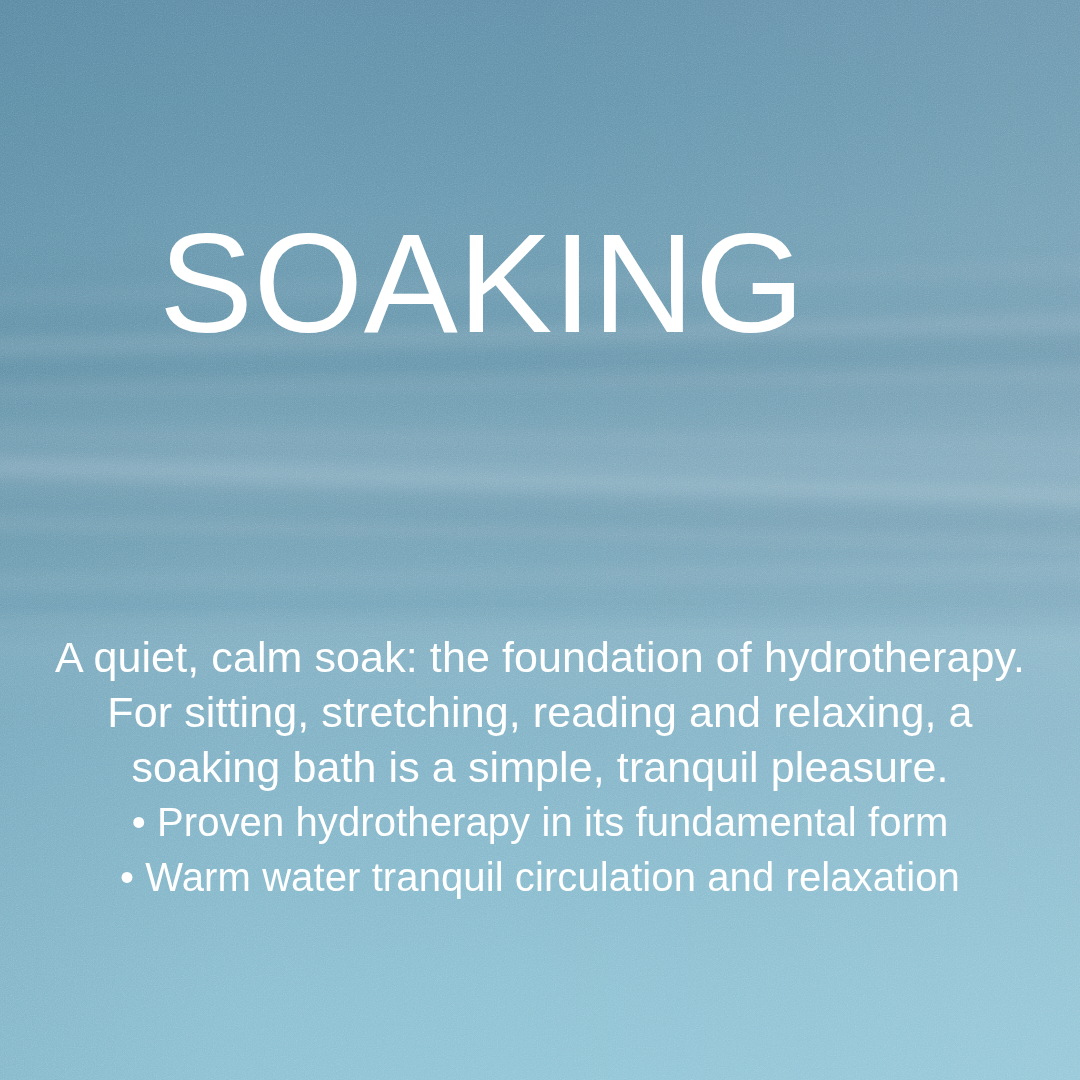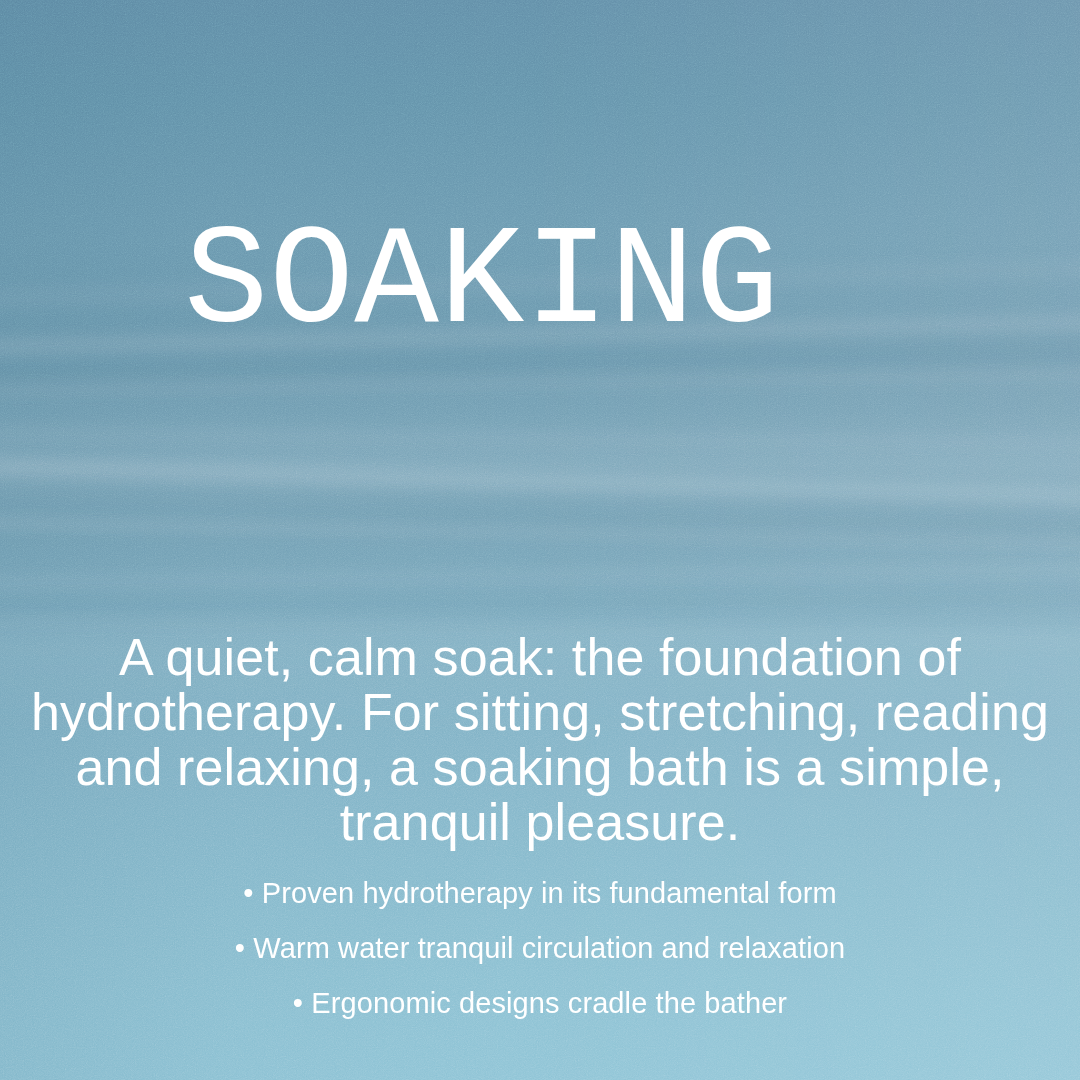--- a/index.html
+++ b/index.html
@@ -147,7 +147,7 @@
     width: 964px;
     text-align: center;
     color: #ffffff;
-    font-family: Liberation Mono, monospace;
+    font-family: Liberation Sans, sans-serif;
     font-size: 141px;
     font-weight: 300;
     letter-spacing: 0.5px;

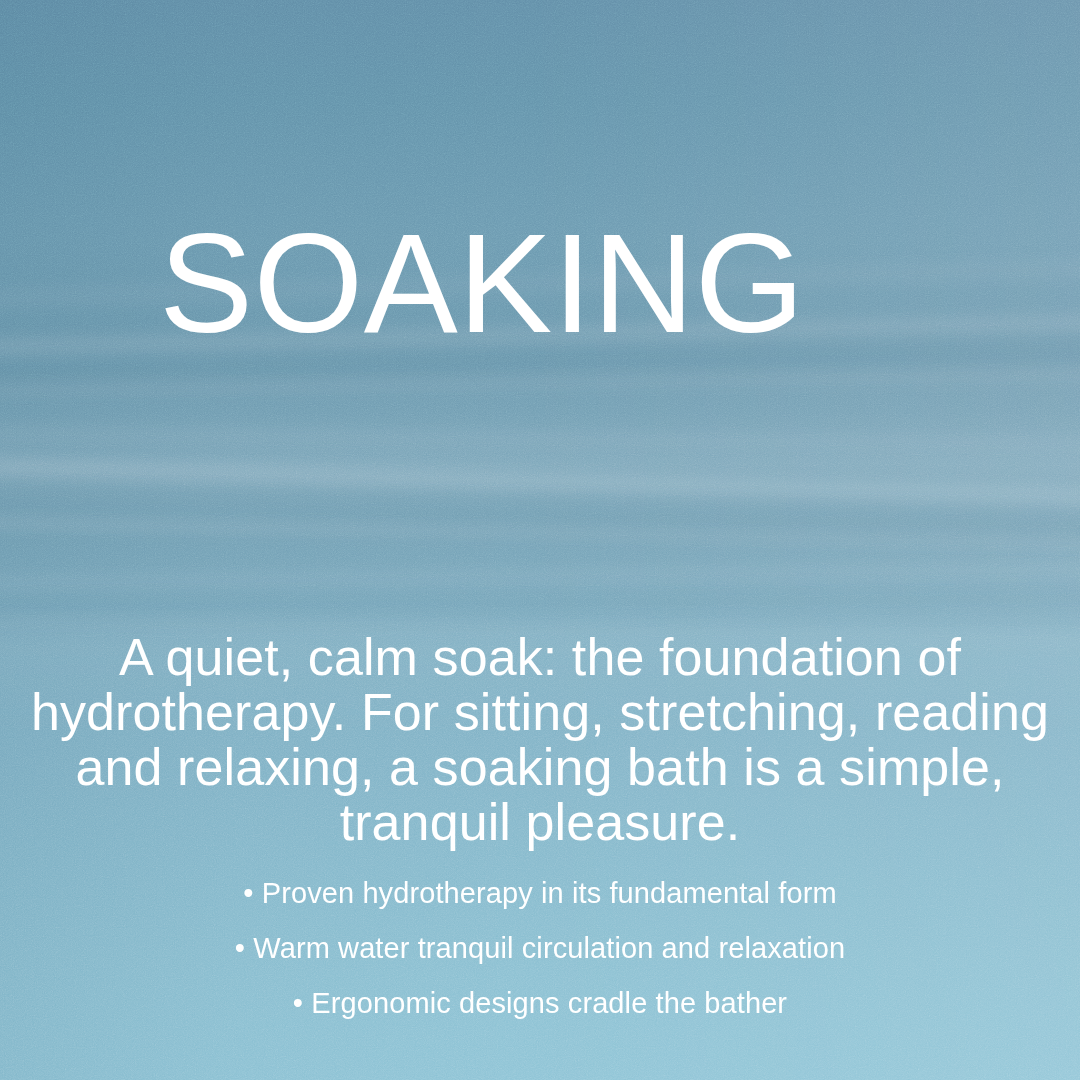--- a/index.html
+++ b/index.html
@@ -168,7 +168,7 @@
   }
 
   .lead {
-    font-size: 52px;
+    font-size: 43px;
     line-height: 55px;
     margin: 0;
     letter-spacing: 0.1px;

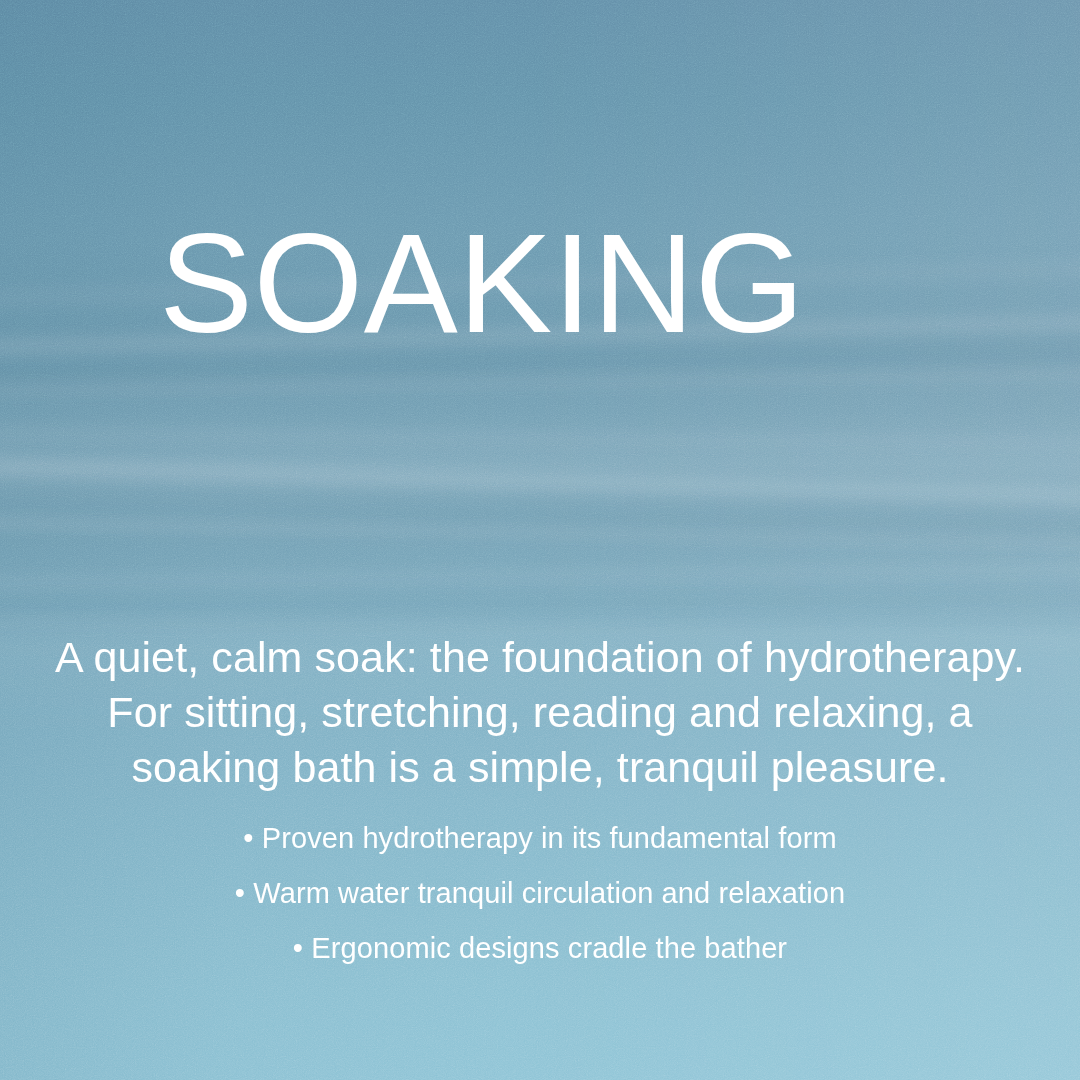--- a/index.html
+++ b/index.html
@@ -176,9 +176,9 @@
 
   .bullets {
     list-style: none;
-    margin: 16px;
+    margin: 0;
     padding: 0;
-    font-size: 29px;
+    font-size: 40px;
     line-height: 55px;
     letter-spacing: 0.1px;
   }

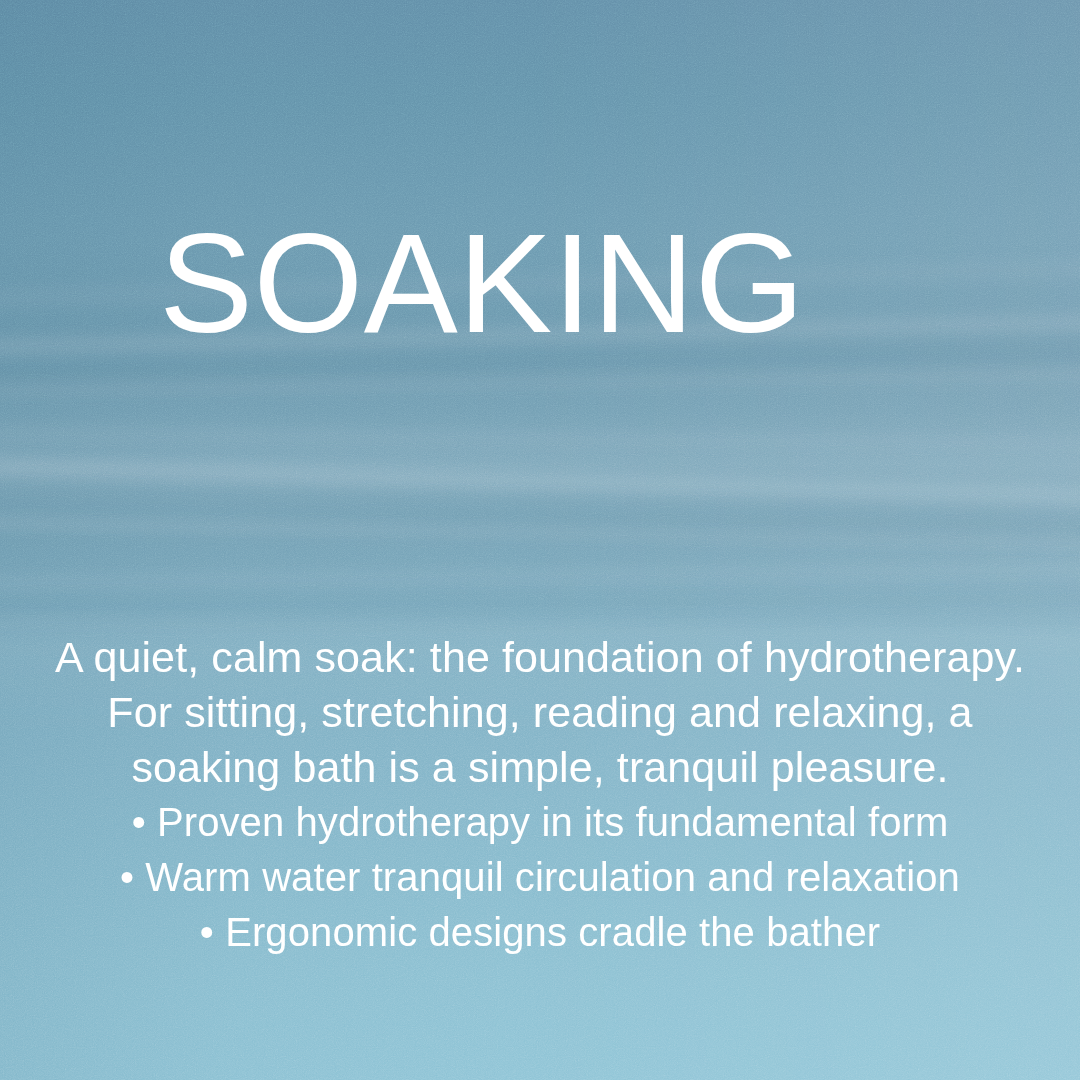--- a/index.html
+++ b/index.html
@@ -233,7 +233,6 @@
       <ul class="bullets">
         <li><span class="bullet-dot">•</span> <span>Proven hydrotherapy in its fundamental form</span></li>
         <li><span class="bullet-dot">•</span> <span>Warm water tranquil circulation and relaxation</span></li>
-        <li><span class="bullet-dot">•</span> <span>Ergonomic designs cradle the bather</span></li>
       </ul>
 
     </div>

